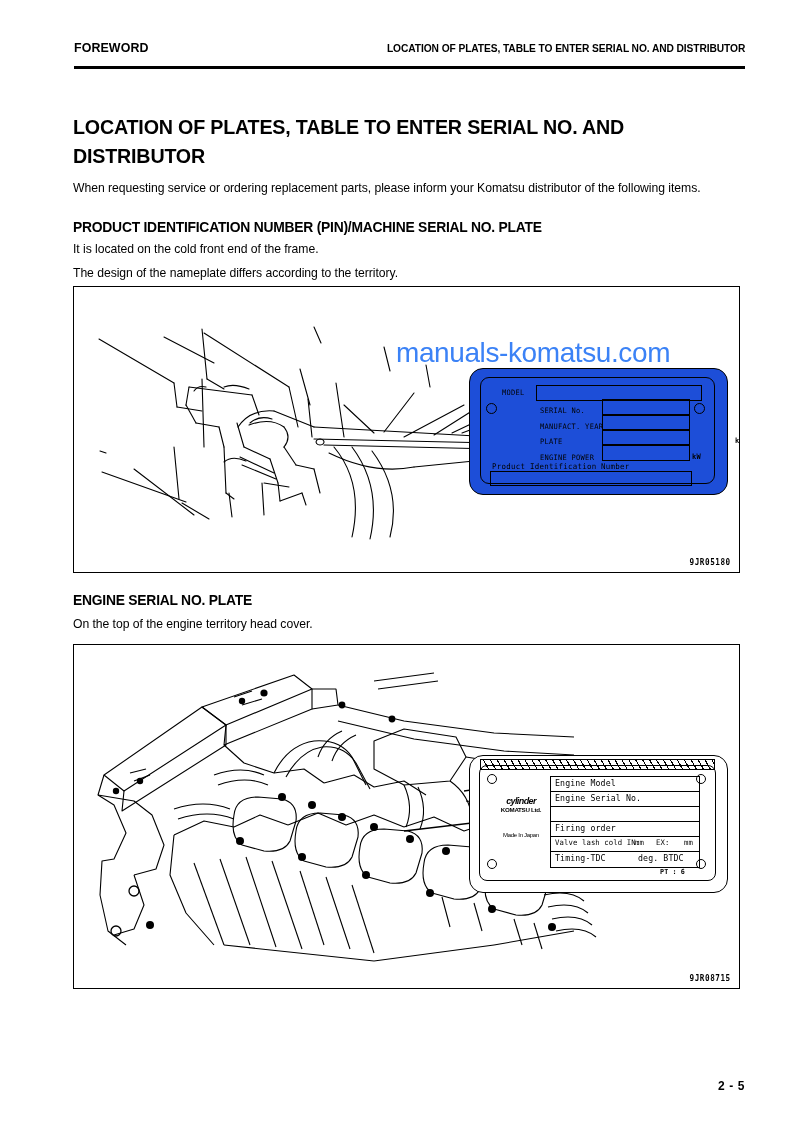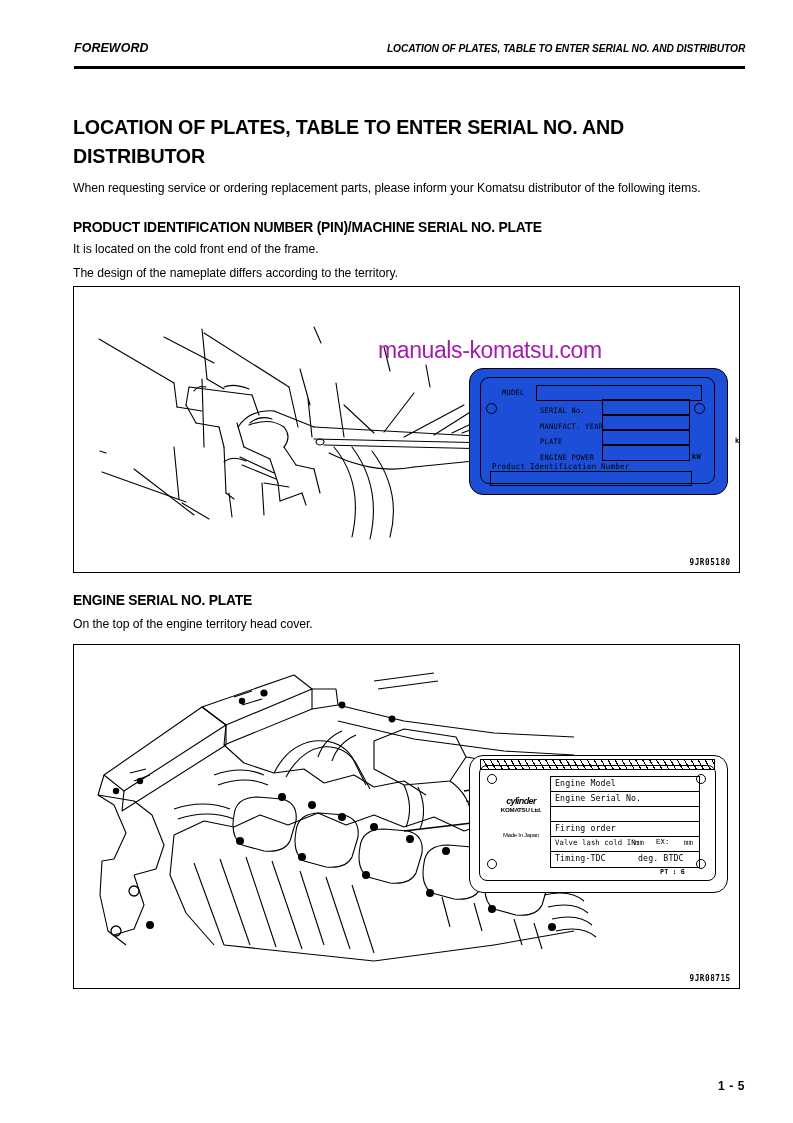--- a/index.html
+++ b/index.html
@@ -23,7 +23,6 @@
     top: 40px;
     width: 671px;
     height: 26px;
-    font-style: italic;
   }
   .header-left {
     position: absolute;

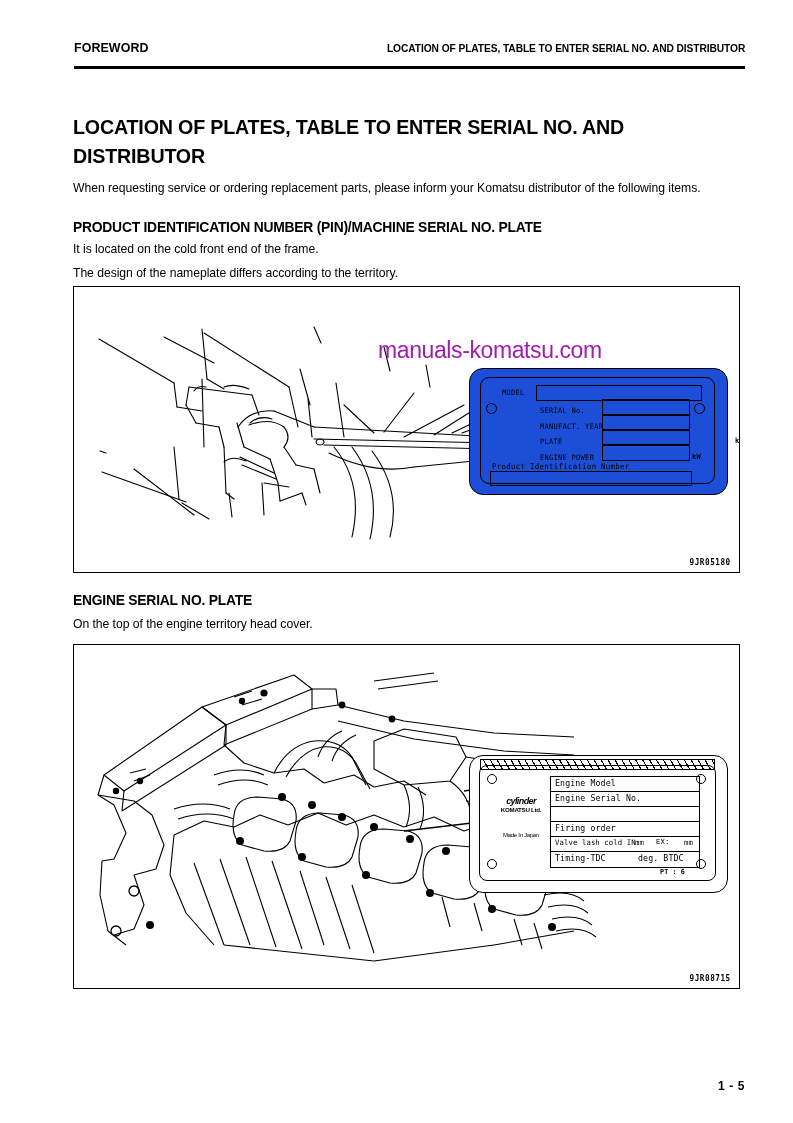--- a/index.html
+++ b/index.html
@@ -135,10 +135,10 @@
   
   .watermark {
     position: absolute;
-    left: 304px;
+    left: 322px;
     top: 50px;
-    font-size: 23px;
-    color: #a21caf;
+    font-size: 28px;
+    color: #3b82f6;
     letter-spacing: -0.4px;
     white-space: nowrap;
     font-family: "Liberation Sans", sans-serif;

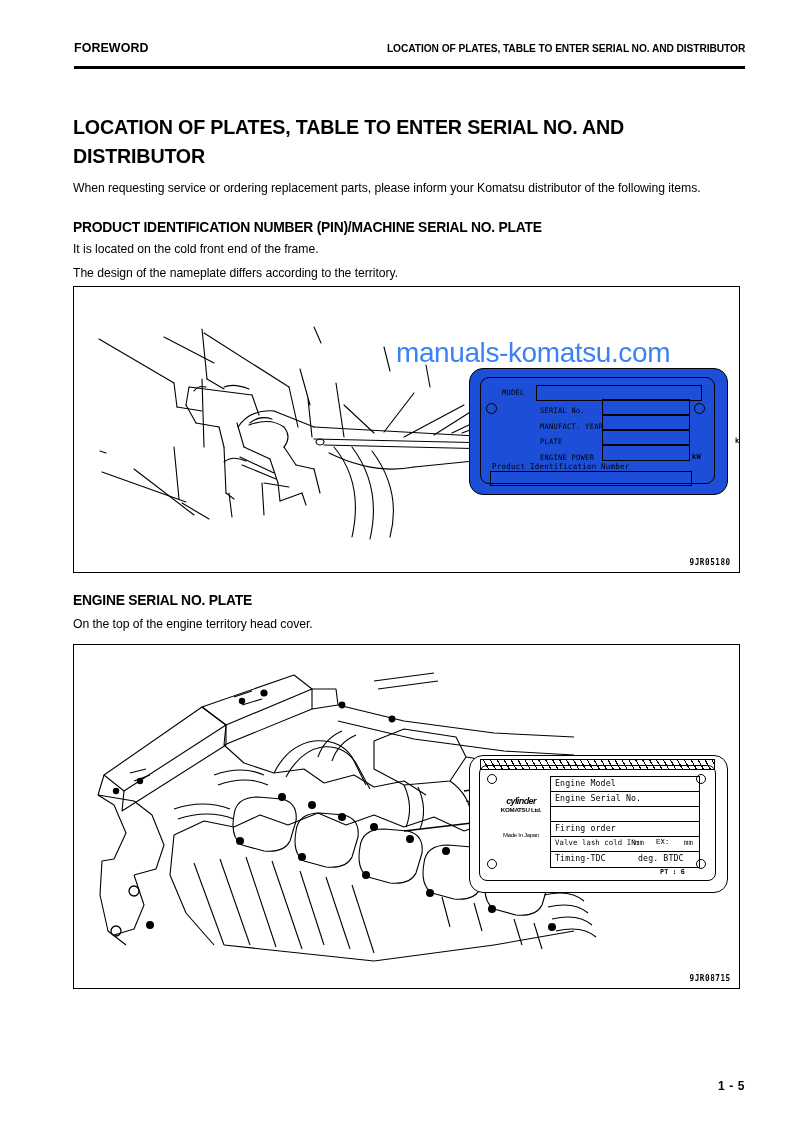--- a/index.html
+++ b/index.html
@@ -520,7 +520,7 @@
     <div class="erow" style="left:80px; top:80px; width:148px; height:15px;"></div>
     <div class="eplate-txt" style="left:85px; top:82px; font-size:7.6px;">Valve lash cold  IN:</div>
     <div class="eplate-txt" style="left:165px; top:82px; font-size:7.6px;">mm</div>
-    <div class="eplate-txt" style="left:186px; top:82px; font-size:7.6px;font-family:Liberation Mono, monospace;">EX:</div>
+    <div class="eplate-txt" style="left:186px; top:82px; font-size:7.6px;">EX:</div>
     <div class="eplate-txt" style="left:214px; top:82px; font-size:7.6px;">mm</div>
 
     <div class="erow erow-last" style="left:80px; top:95px; width:148px; height:15px;"></div>

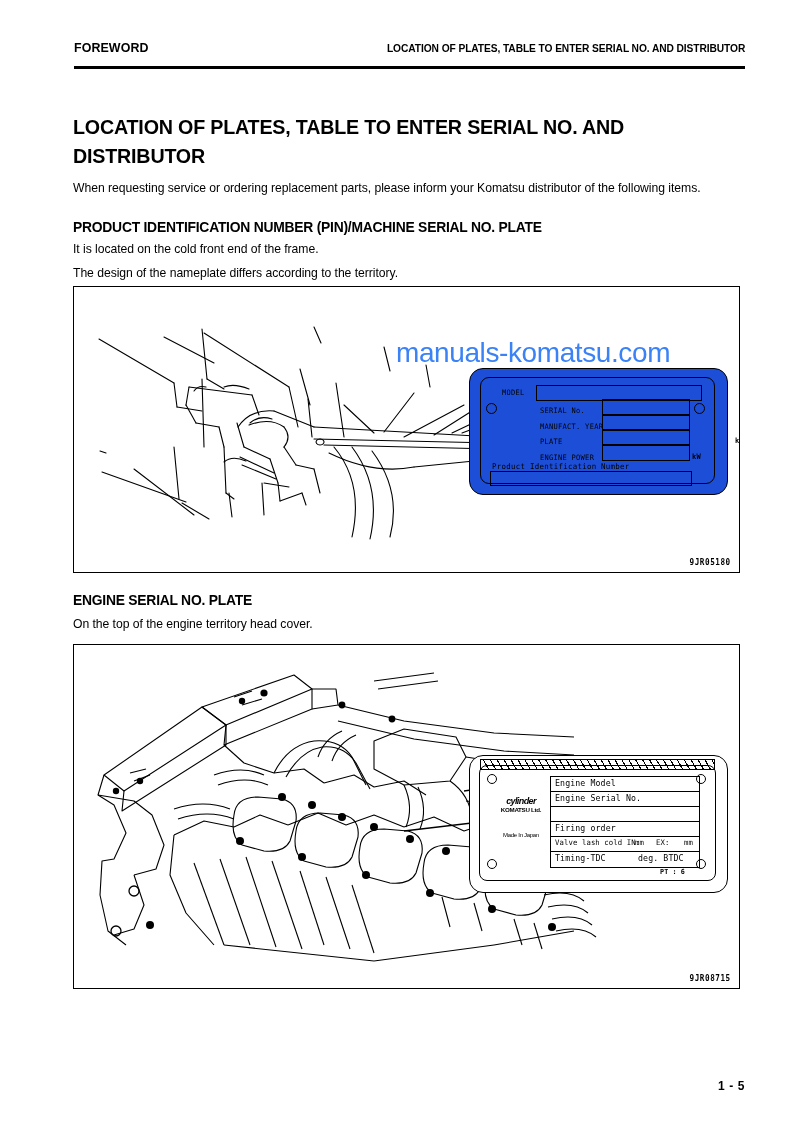--- a/index.html
+++ b/index.html
@@ -533,6 +533,6 @@
   <div class="fig-code">9JR08715</div>
 </div>
 
-<div class="page-number">1 - 5</div>
+<div class="page-number">2 - 5</div>
 
 </body></html>

